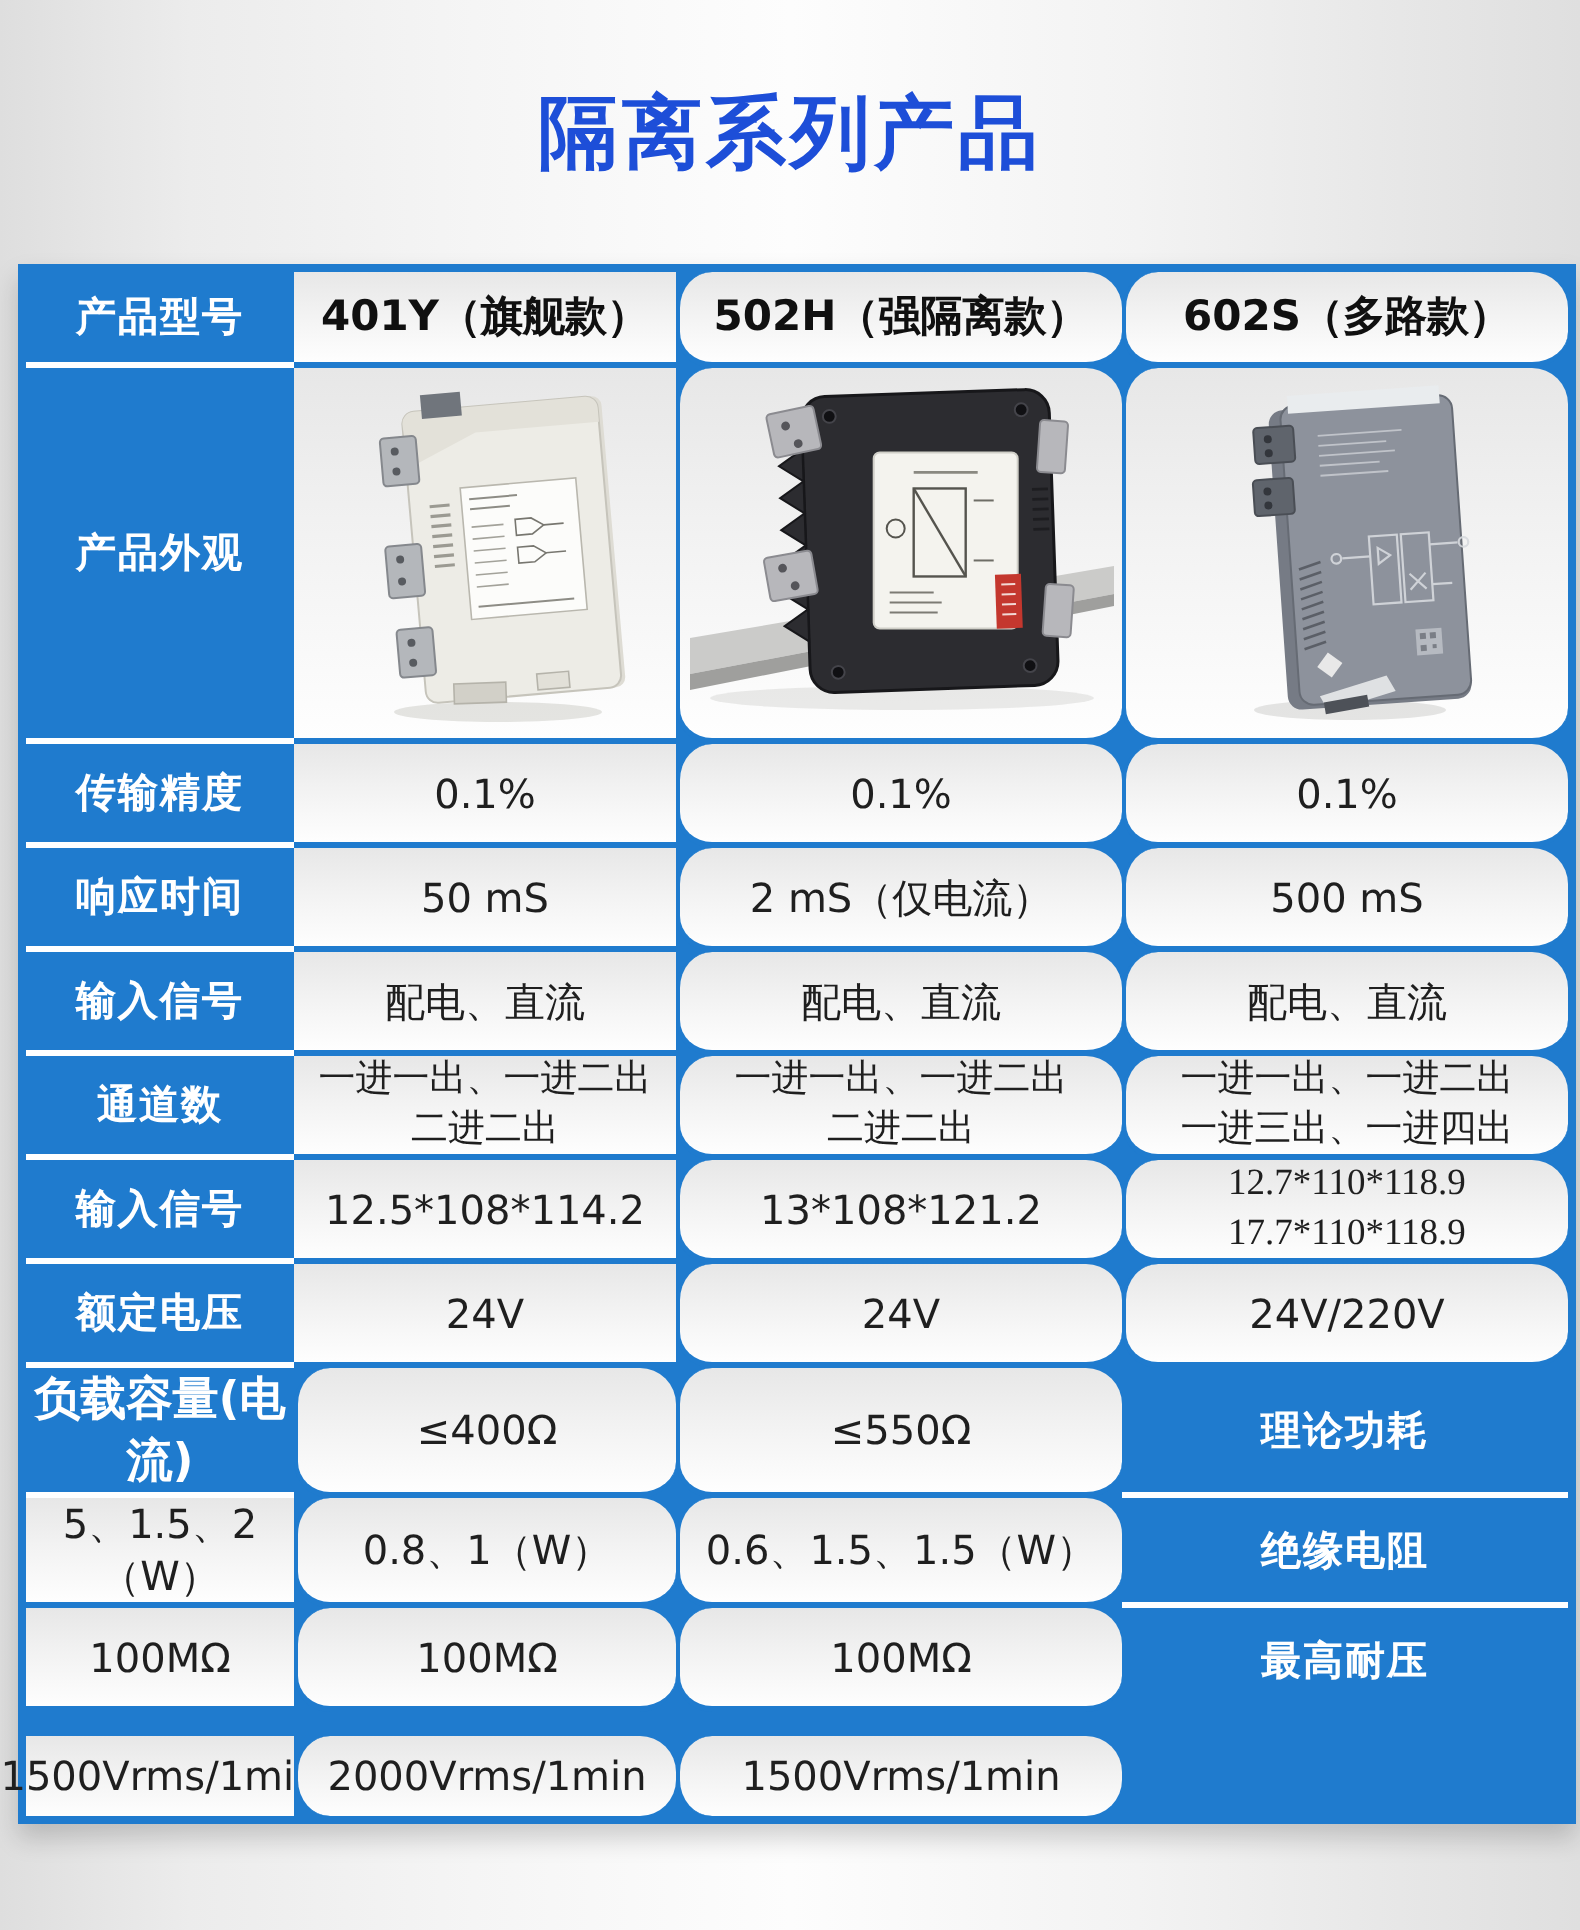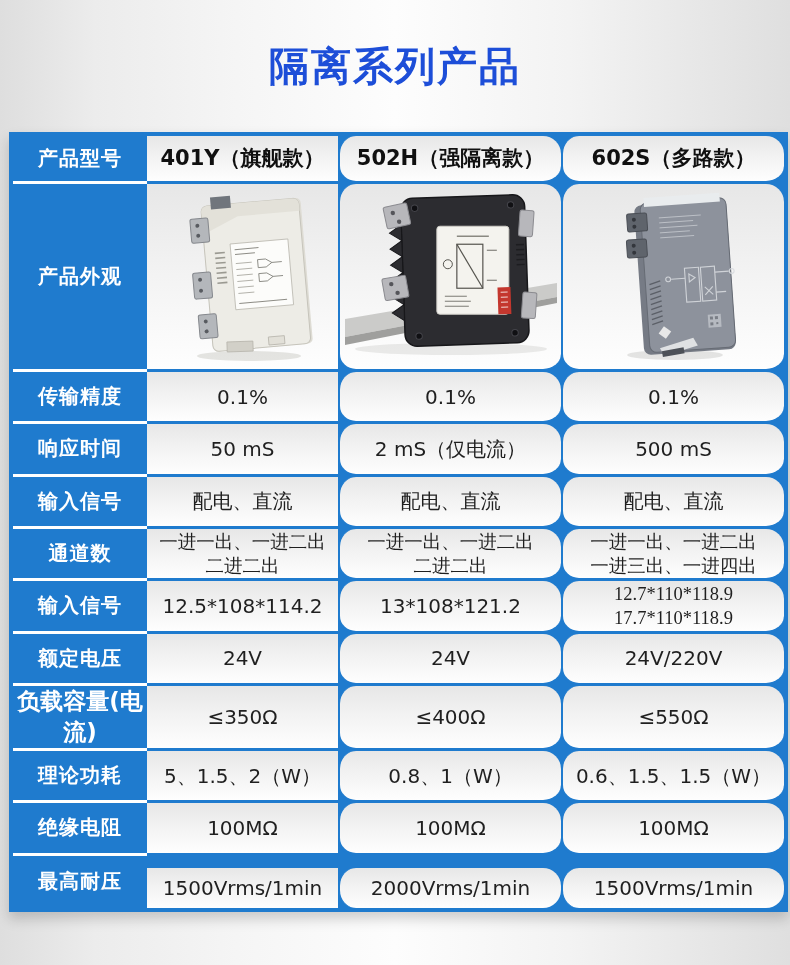--- a/index.html
+++ b/index.html
@@ -257,7 +257,6 @@
   <div class="cell data-cell sep">24V/220V</div>
 
   <div class="cell label-cell small">负载容量(电流)</div>
-  <div class="cell data-cell">≤350Ω</div>
   <div class="cell data-cell sep">≤400Ω</div>
   <div class="cell data-cell sep">≤550Ω</div>
 

